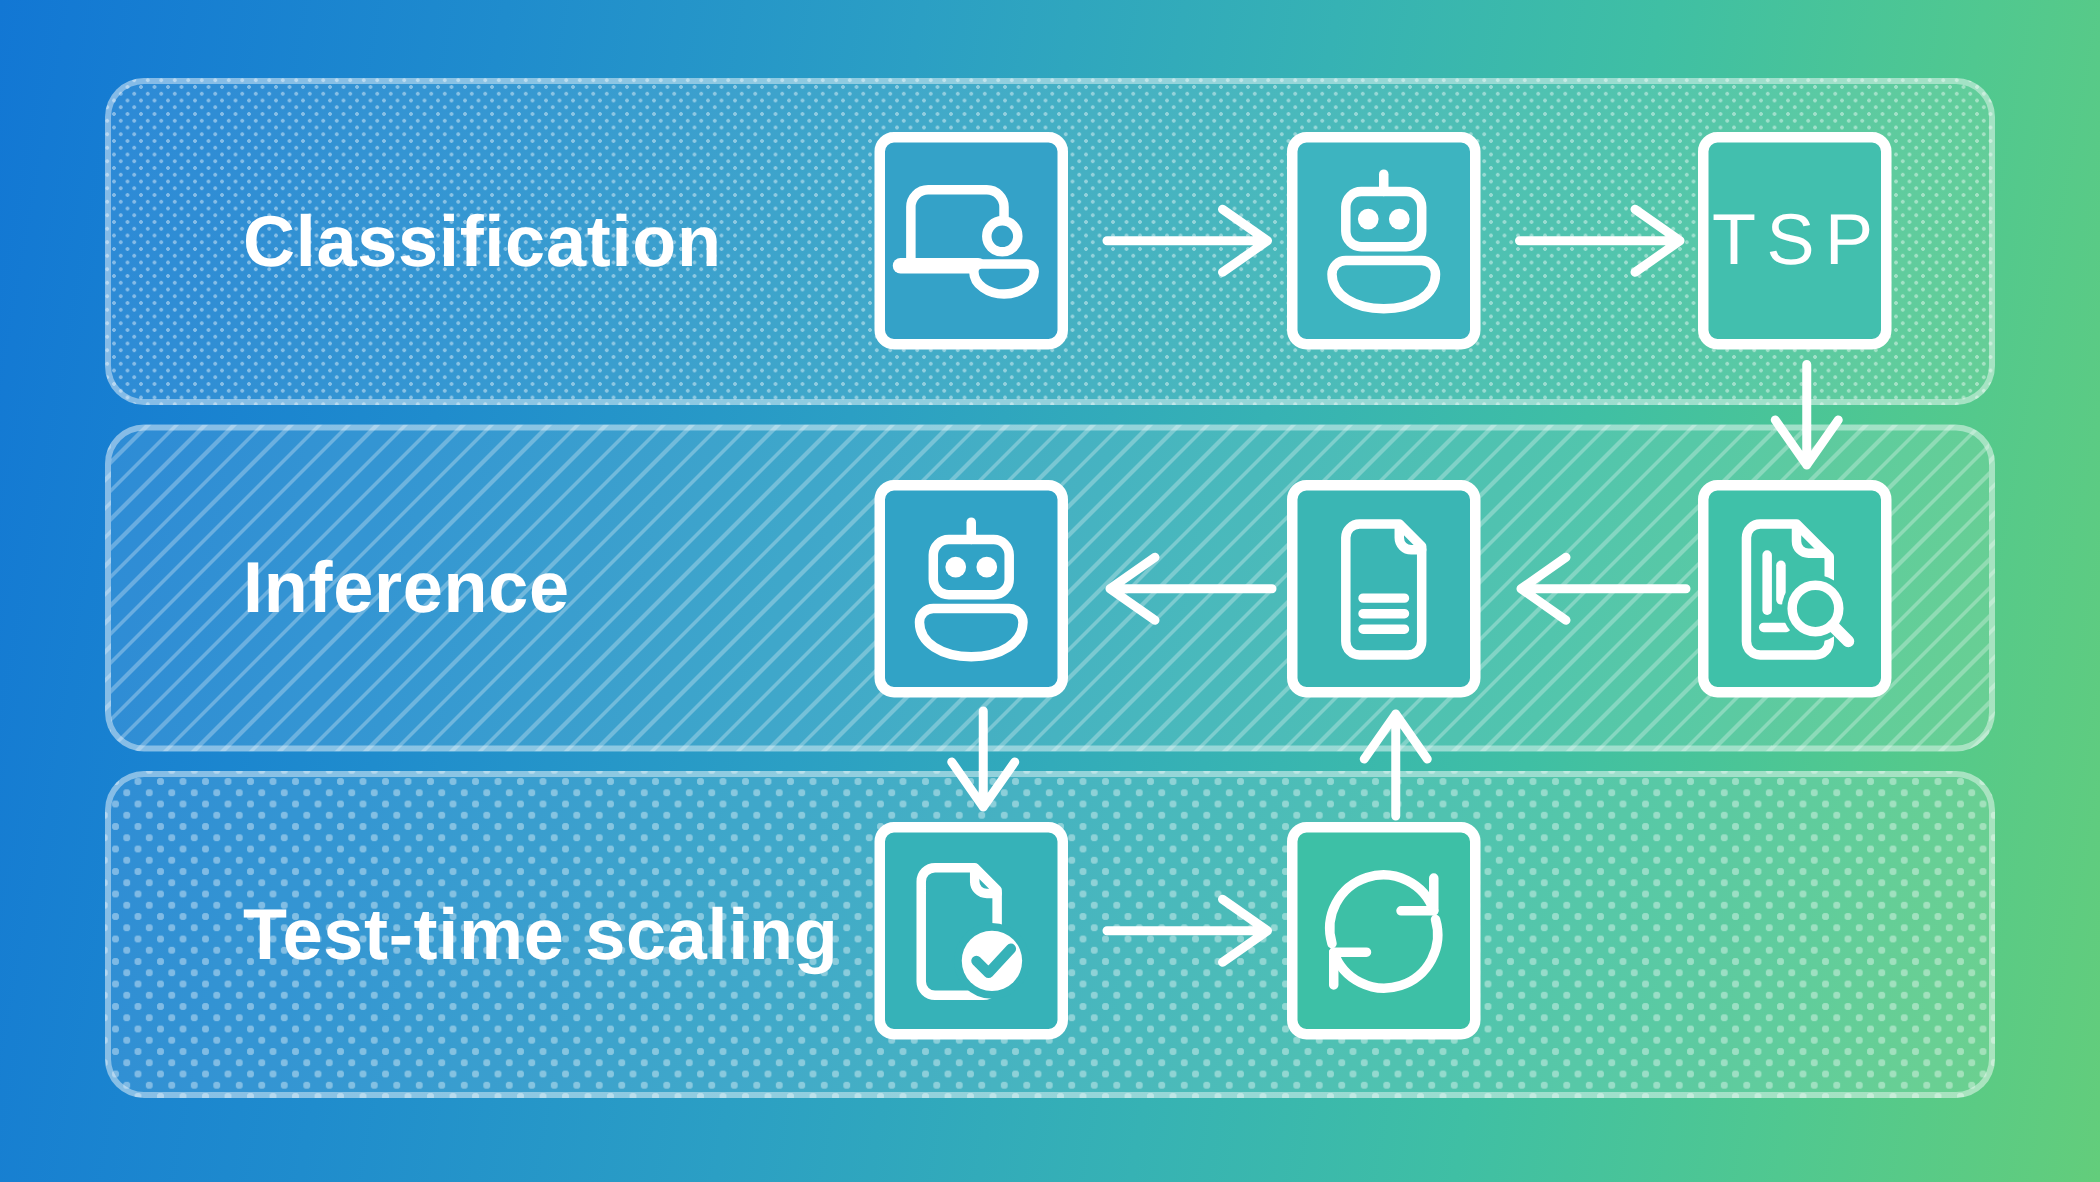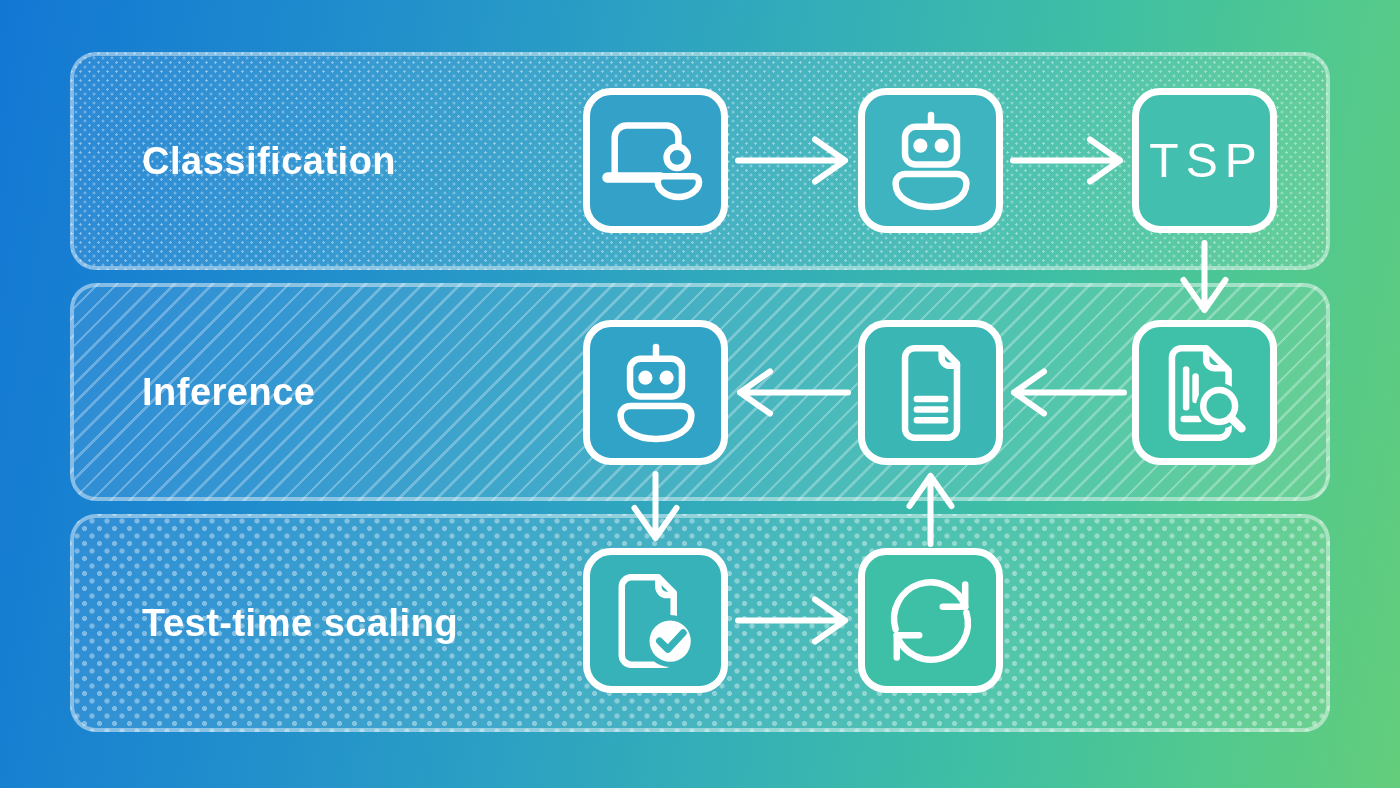--- a/index.html
+++ b/index.html
@@ -35,8 +35,8 @@
     background-position:3px 3px,10.5px 10.5px;
   }
   .band-label{
-    color:#ffffff;font-size:38px;font-weight:700;letter-spacing:0.5px;
-    padding-left:68px;white-space:nowrap;
+    color:#ffffff;font-size:48px;font-weight:700;letter-spacing:0.5px;
+    padding-left:40px;white-space:nowrap;margin-left:48px;
   }
   .node{
     position:absolute;width:145px;height:145px;box-sizing:border-box;

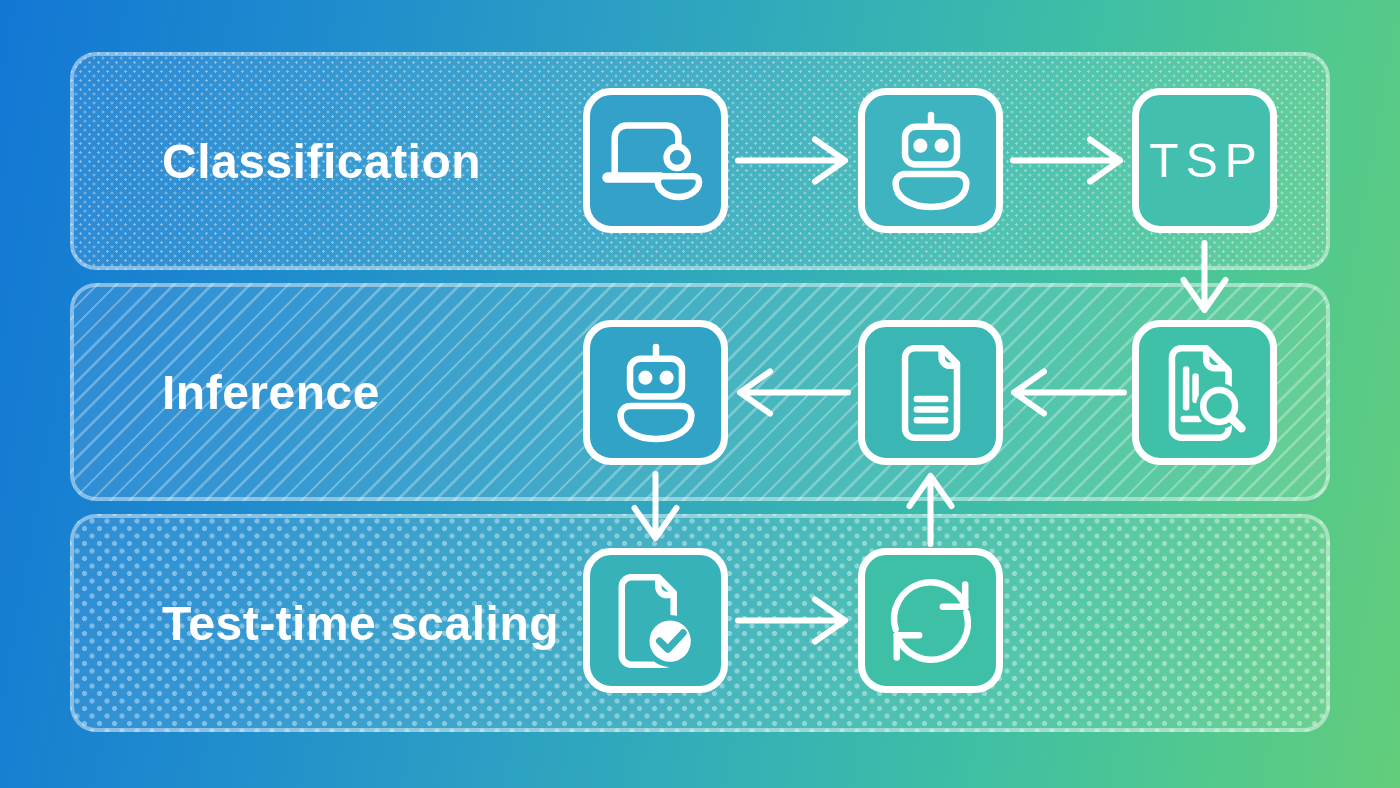--- a/index.html
+++ b/index.html
@@ -39,8 +39,8 @@
     padding-left:40px;white-space:nowrap;margin-left:48px;
   }
   .node{
-    position:absolute;width:145px;height:145px;box-sizing:border-box;
-    border:7px solid #ffffff;border-radius:28px;
+    position:absolute;width:129px;height:145px;box-sizing:border-box;
+    border:7px solid #ffffff;border-radius:13px;
     display:flex;align-items:center;justify-content:center;
   }
   .node svg{width:118px;height:118px;display:block;}

